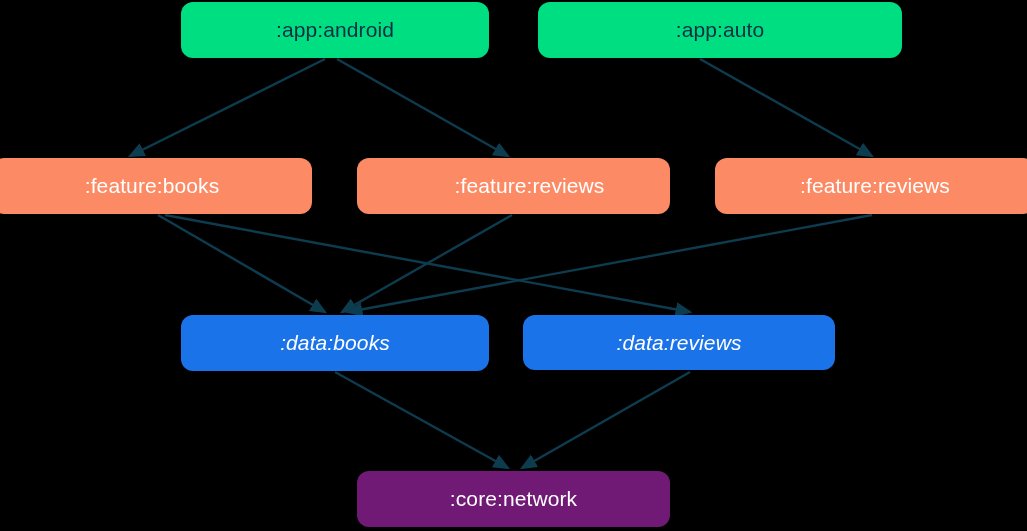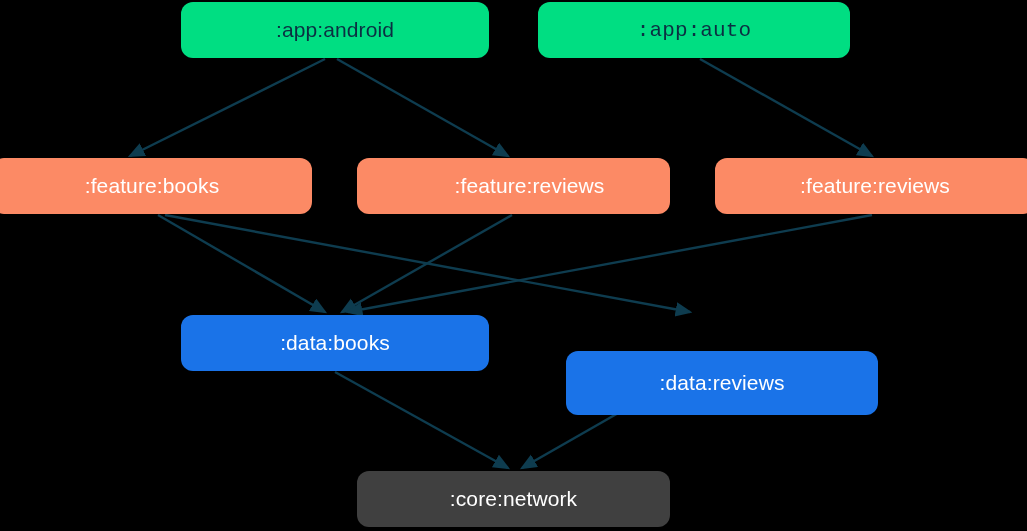--- a/index.html
+++ b/index.html
@@ -68,7 +68,7 @@
       <div class="node node-app" style="left: 181px; top: 2px; width: 308px; height: 56px;">
         <span>:app:android</span>
       </div>
-      <div class="node node-app" style="left: 538px; top: 2px; width: 312px; height: 56px; font-family: Liberation Mono, monospace;">
+      <div class="node node-app" style="left: 538px; top: 2px; width: 364px; height: 56px;">
         <span>:app:auto</span>
       </div>
       <div class="node node-feature" style="left: -8px; top: 158px; width: 320px; height: 56px;">

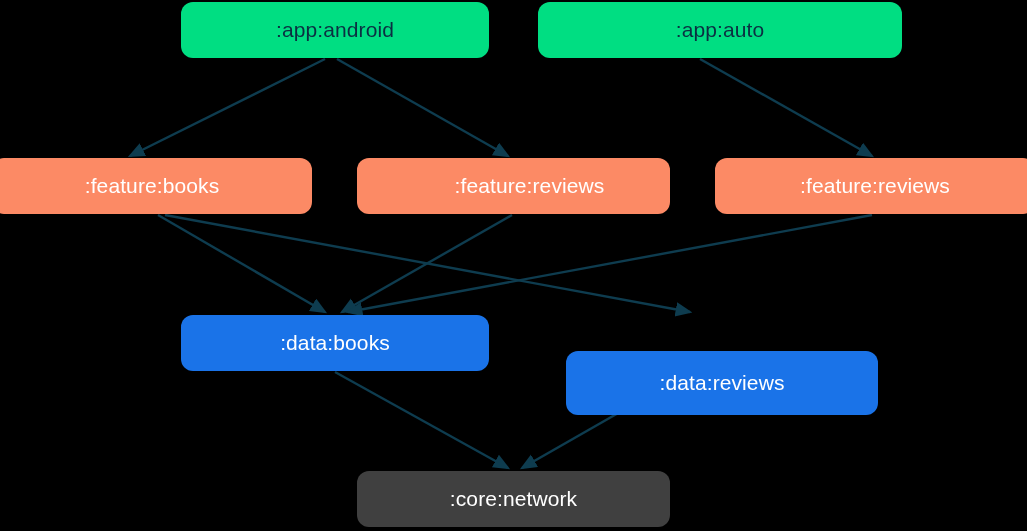--- a/index.html
+++ b/index.html
@@ -39,7 +39,7 @@
   }
   .node-app      { background: #00de82; color: #0b2f42; }
   .node-feature  { background: #fc8a65; color: #ffffff; }
-  .node-data     { background: #1a73e8; color: #ffffff; }
+  .node-data     { background: #1a73e8; color: #ffffff; font-style: italic; }
   .node-core     { background: #404040; color: #ffffff; }
 </style>
 </head>

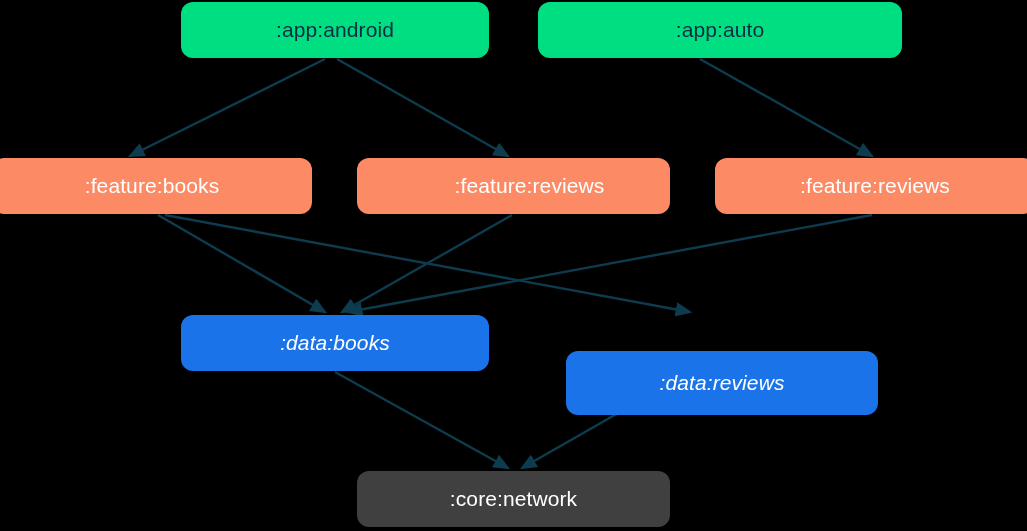--- a/index.html
+++ b/index.html
@@ -83,7 +83,7 @@
       <div class="node node-data" style="left: 181px; top: 315px; width: 308px; height: 56px;">
         <span>:data:books</span>
       </div>
-      <div class="node node-data" style="left: 566px; top: 315px; width: 312px; height: 64px; margin-top: 36px;">
+      <div class="node node-data" style="left: 523px; top: 315px; width: 312px; height: 55px;">
         <span>:data:reviews</span>
       </div>
       <div class="node node-core" style="left: 357px; top: 471px; width: 313px; height: 56px;">

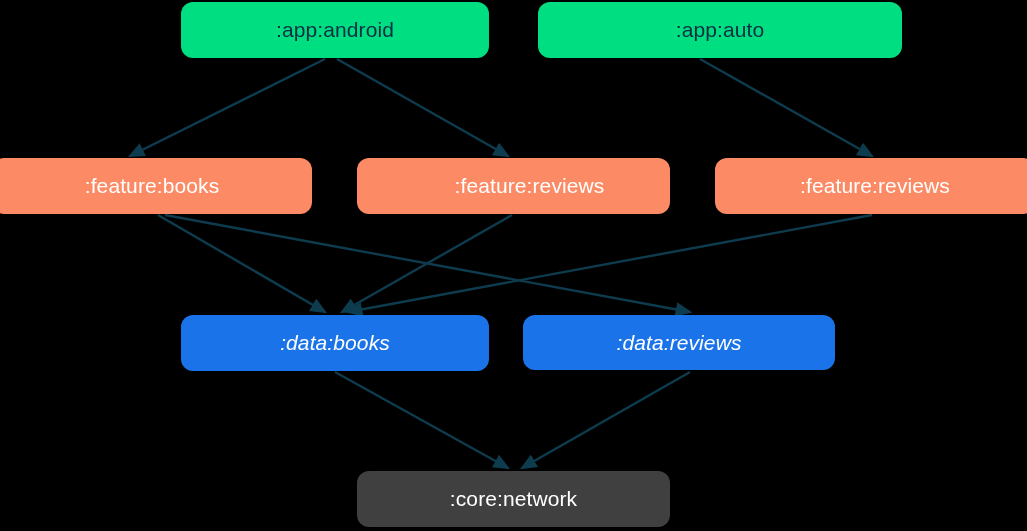--- a/index.html
+++ b/index.html
@@ -40,7 +40,7 @@
   .node-app      { background: #00de82; color: #0b2f42; }
   .node-feature  { background: #fc8a65; color: #ffffff; }
   .node-data     { background: #1a73e8; color: #ffffff; font-style: italic; }
-  .node-core     { background: #404040; color: #ffffff; }
+  .node-core     { background: #701a75; color: #ffffff; }
 </style>
 </head>
 <body>

